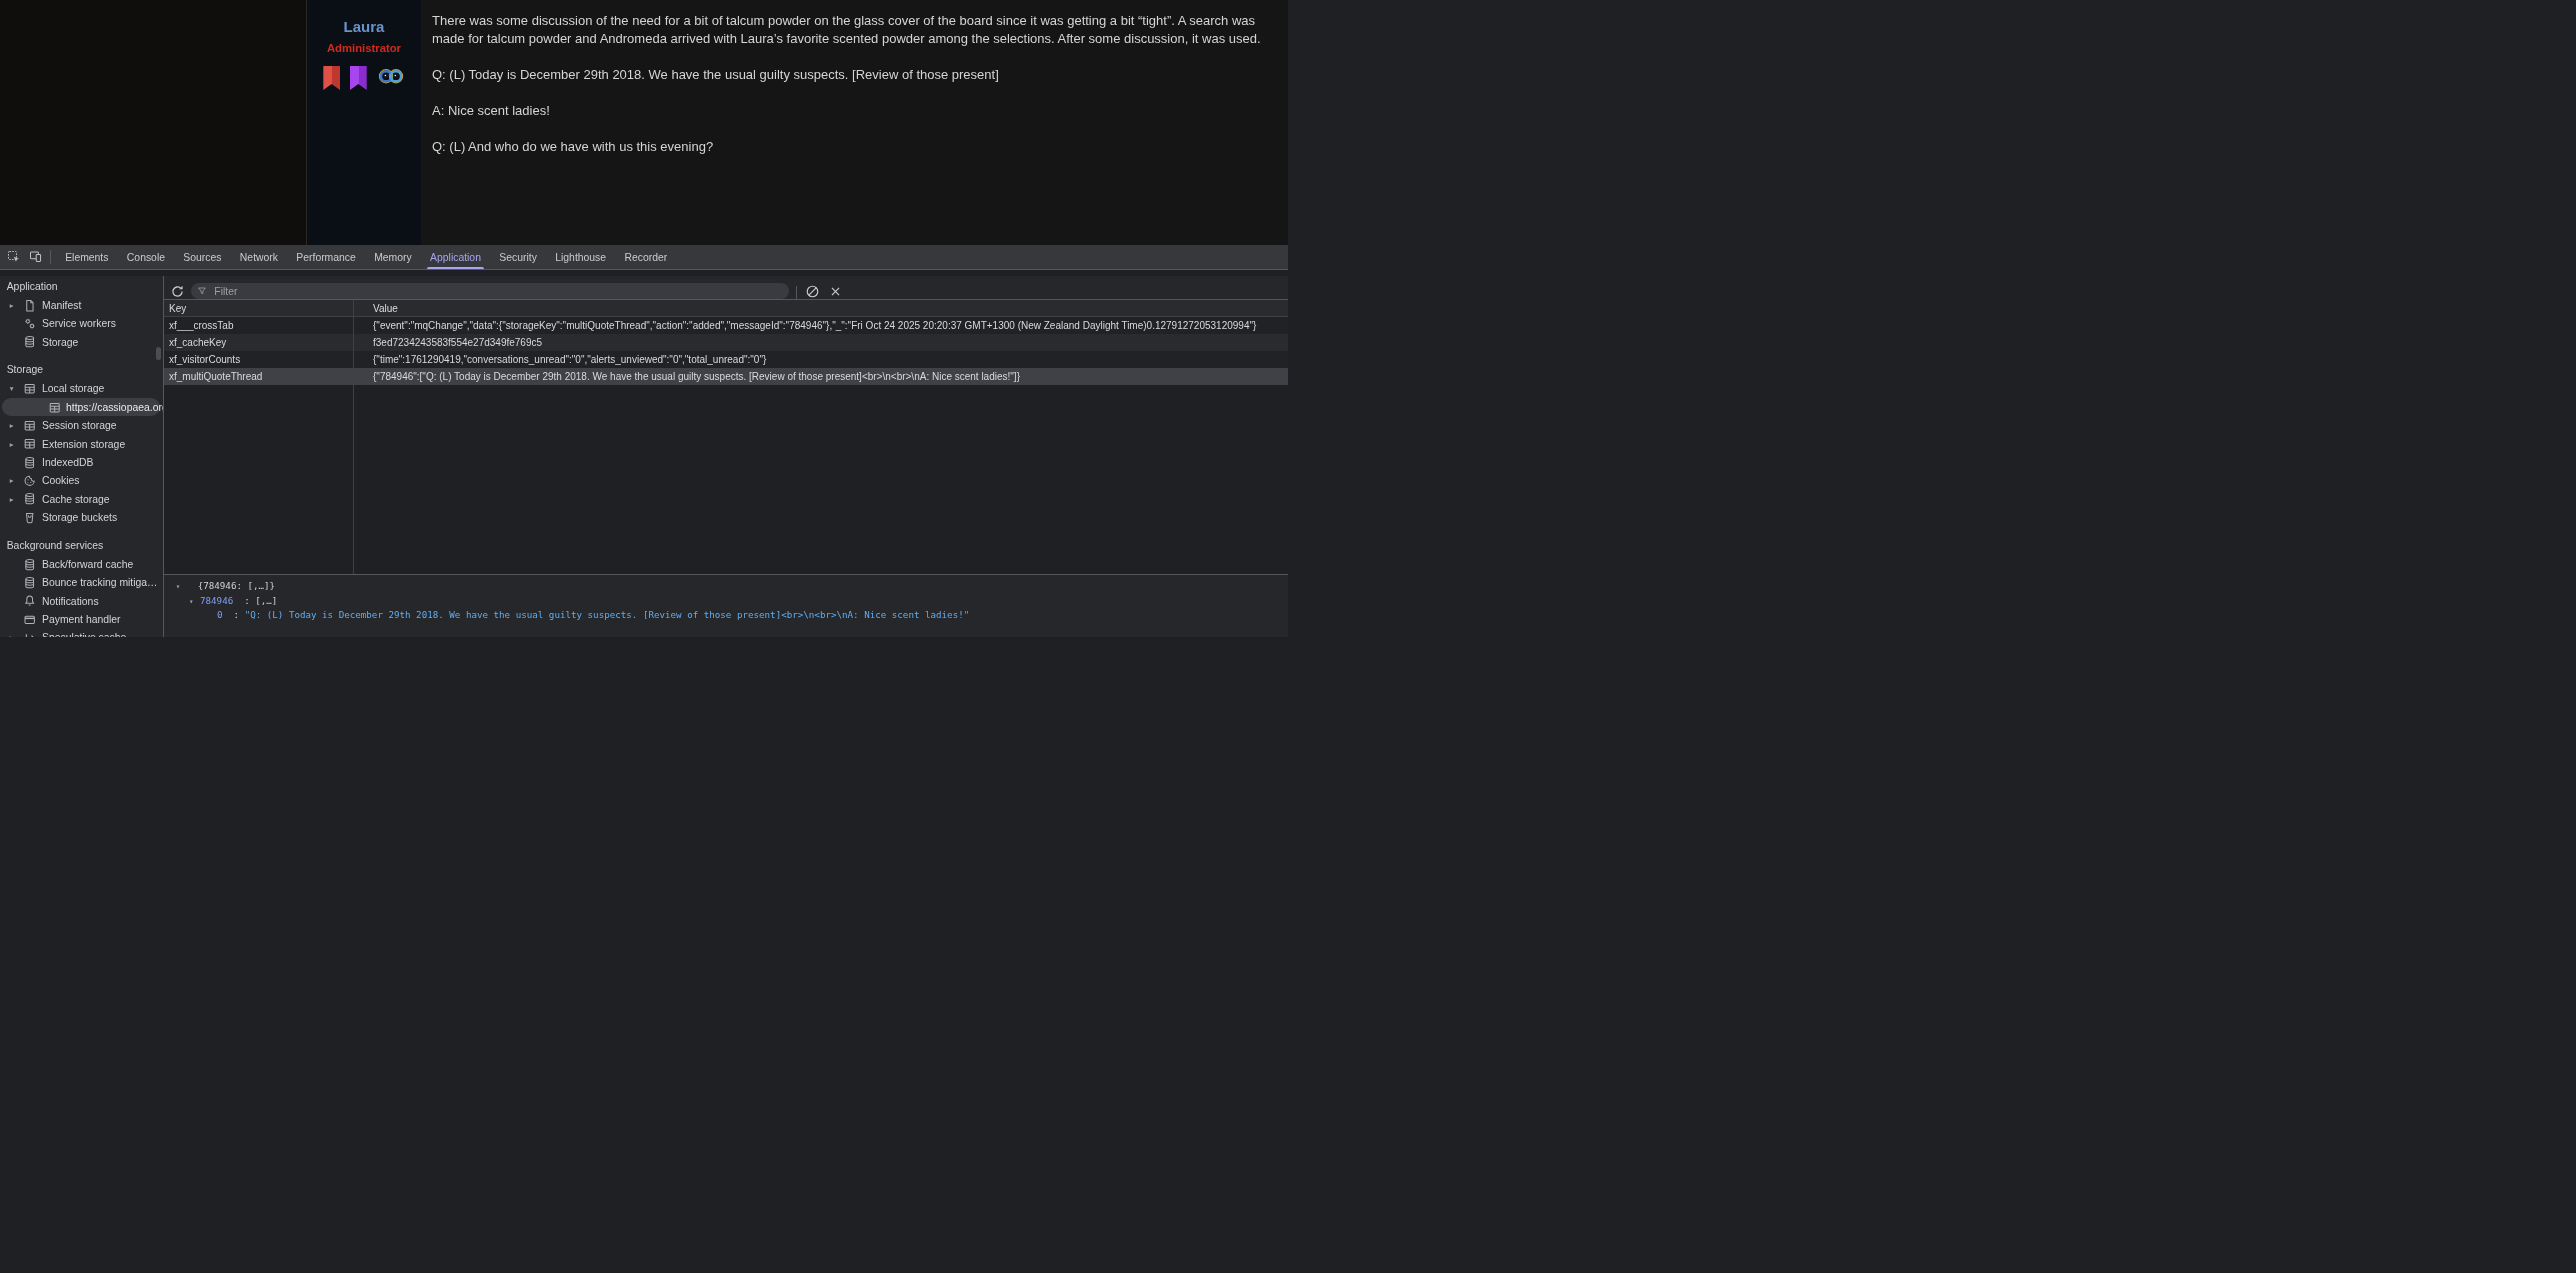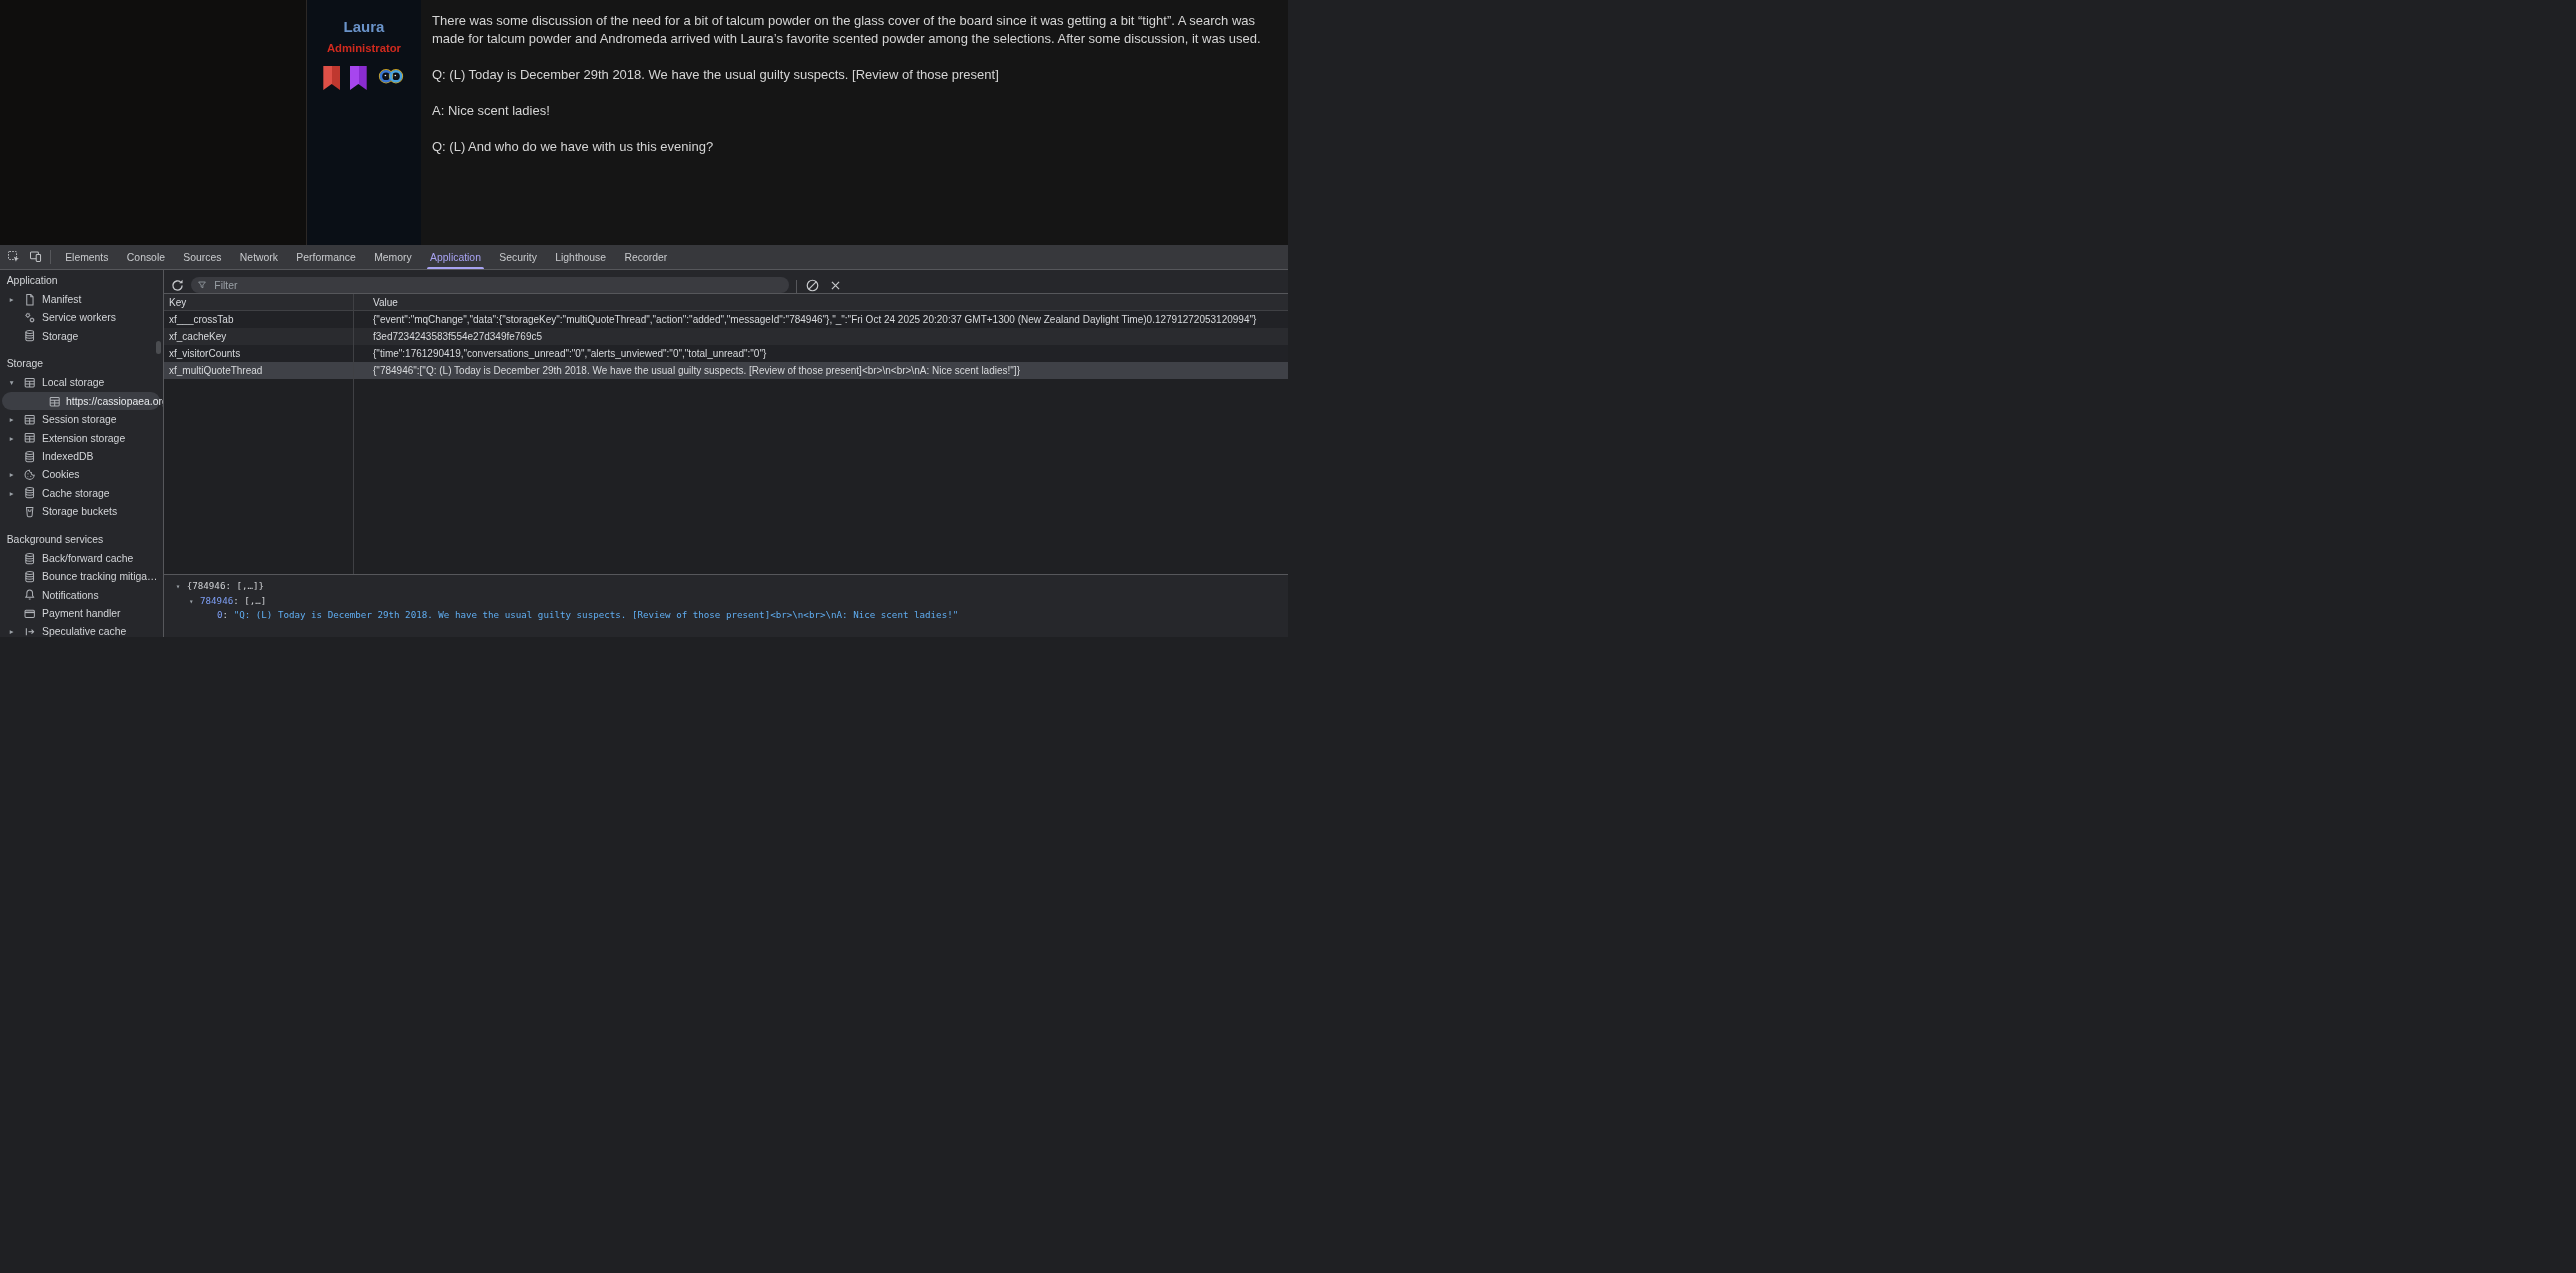--- a/index.html
+++ b/index.html
@@ -22,7 +22,7 @@
     font-size:13px;line-height:18px;box-sizing:border-box;overflow:hidden;}
   .post-content p{margin:0 0 18px 0;max-width:851px;}
   
-  .devtools{position:absolute;top:245px;left:0;right:0;bottom:0;display:flex;flex-direction:column;}
+  .devtools{position:absolute;top:245px;left:0;right:0;bottom:0;display:flex;flex-direction:column;gap:6px;}
   .tabbar{height:24px;background:#37383c;border-bottom:0.8px solid #56575b;display:flex;align-items:center;flex:0 0 auto;}
   .ticon{width:18.4px;height:16.7px;display:flex;align-items:center;justify-content:center;margin-left:4.2px;color:#c2c4c7;}
   .ticon svg{width:13.4px;height:13.4px;}

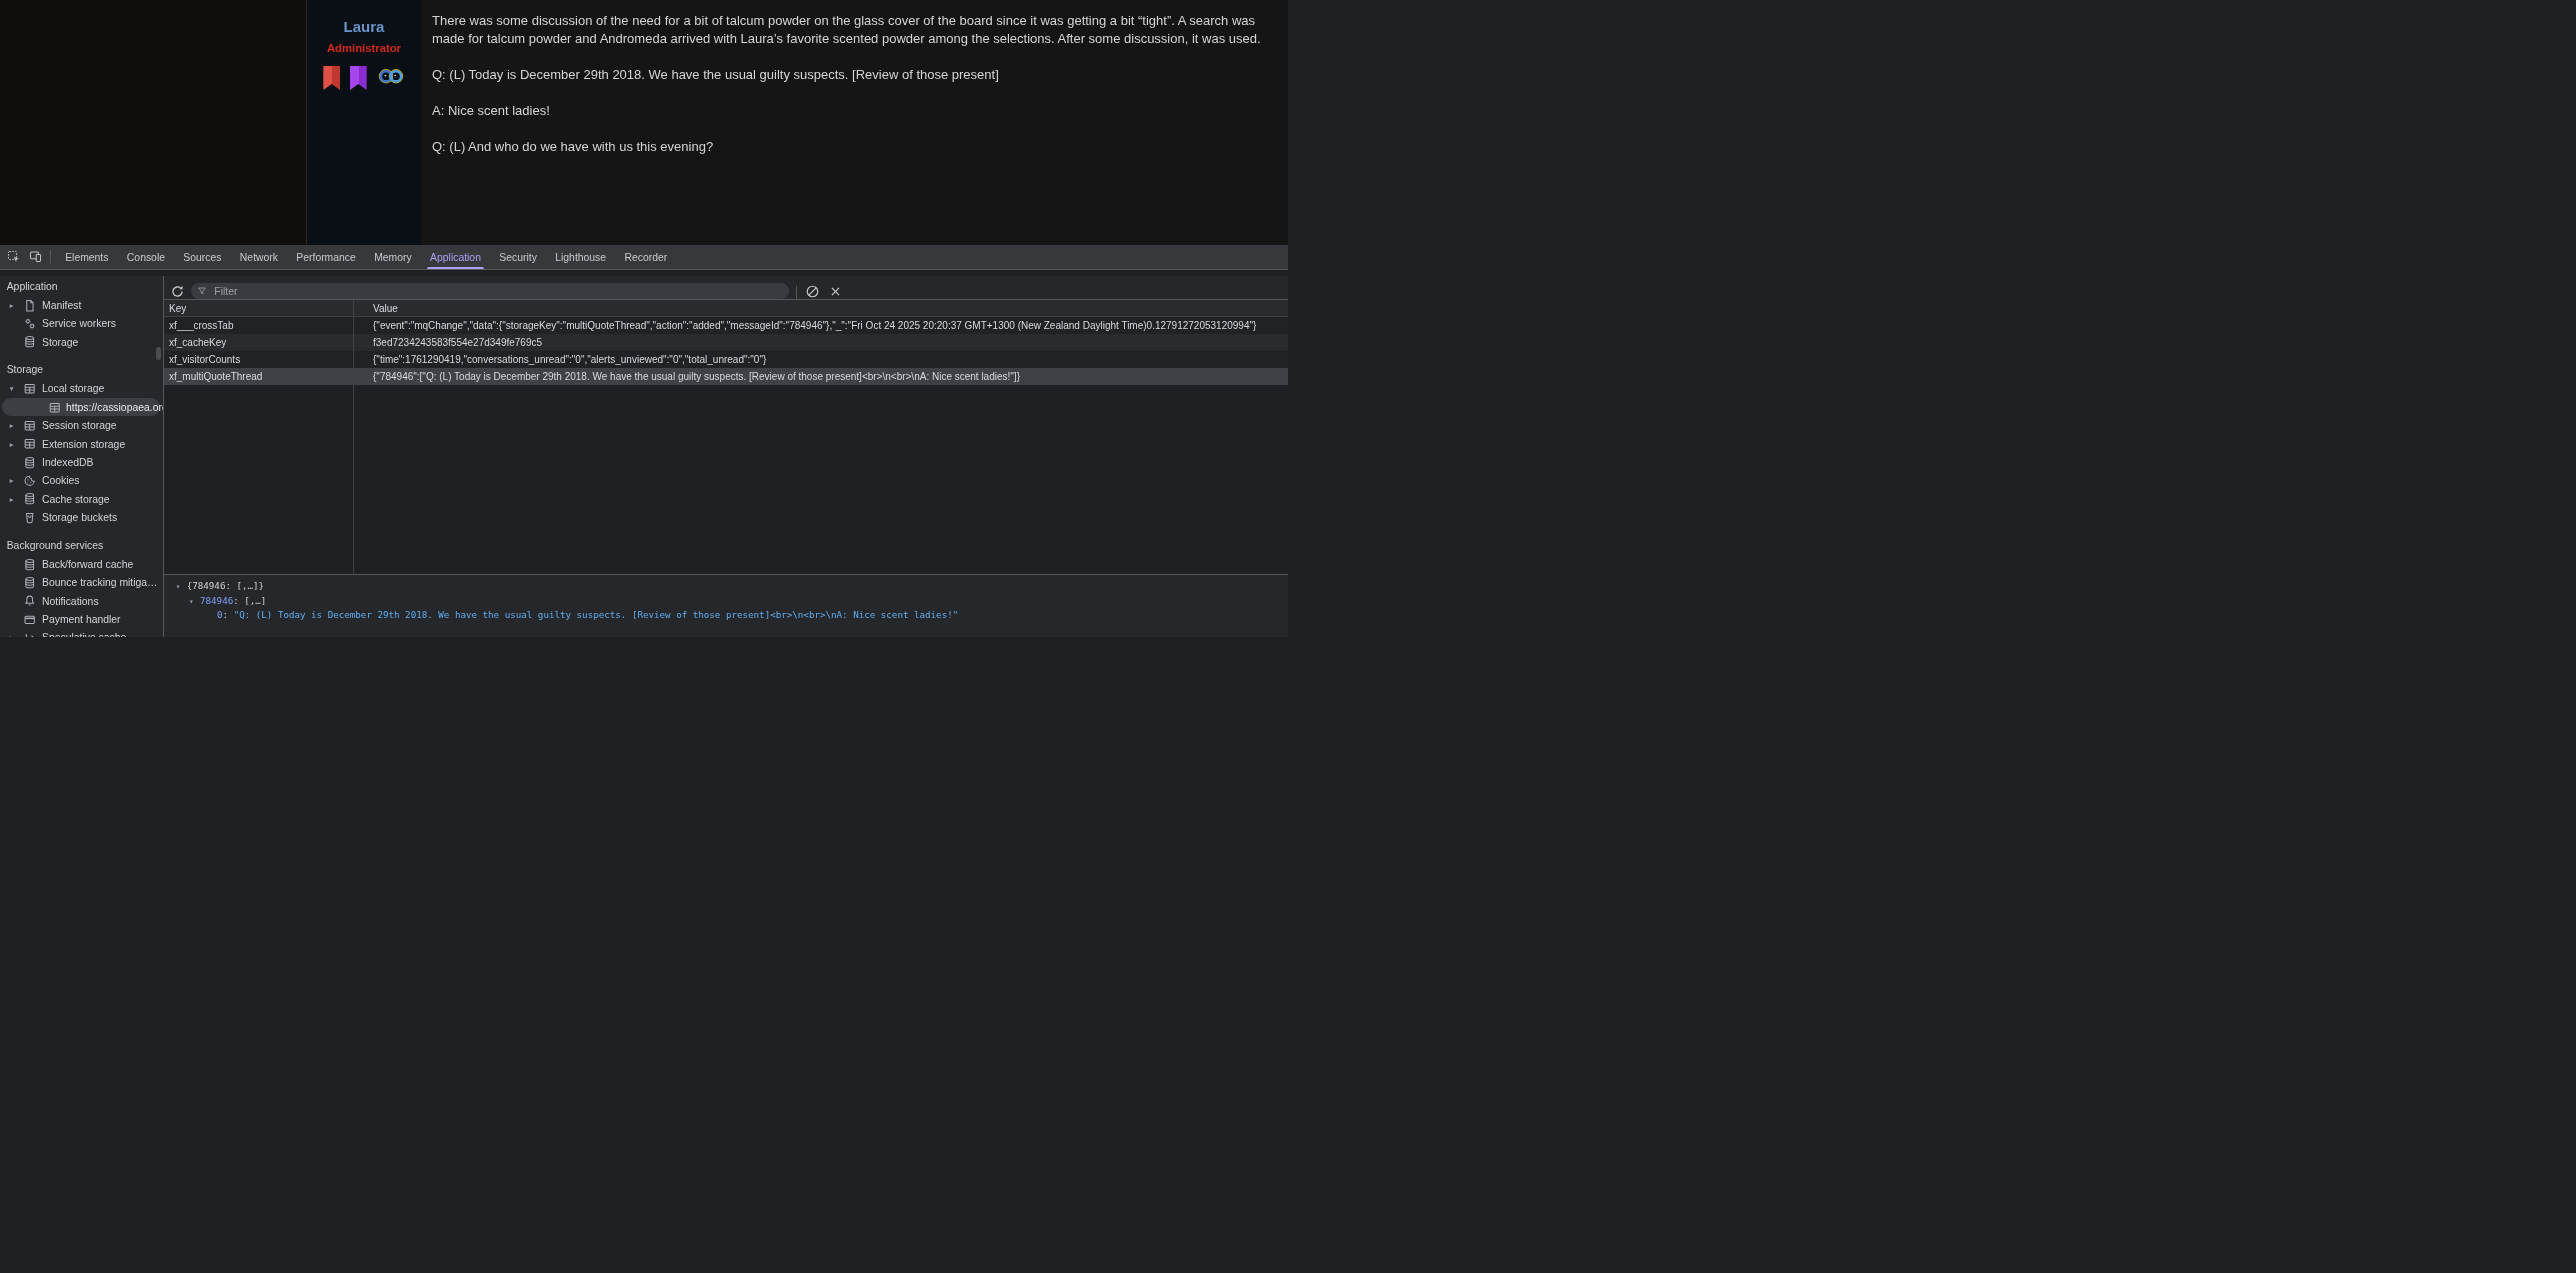--- a/index.html
+++ b/index.html
@@ -80,7 +80,7 @@
   .pv-arrow{color:#9aa0a6;font-size:7.5px;display:inline-block;width:11px;}
   .pv-key{color:var(--c-key,#7e9ff5);}
   .pv-string{color:var(--c-string,#60aef2);}
-  .pv-plain{color:#d0d2d5;}
+  .pv-plain{color:#d0d2d5;margin-left:11px;}
 </style>
 </head>
 <body>

